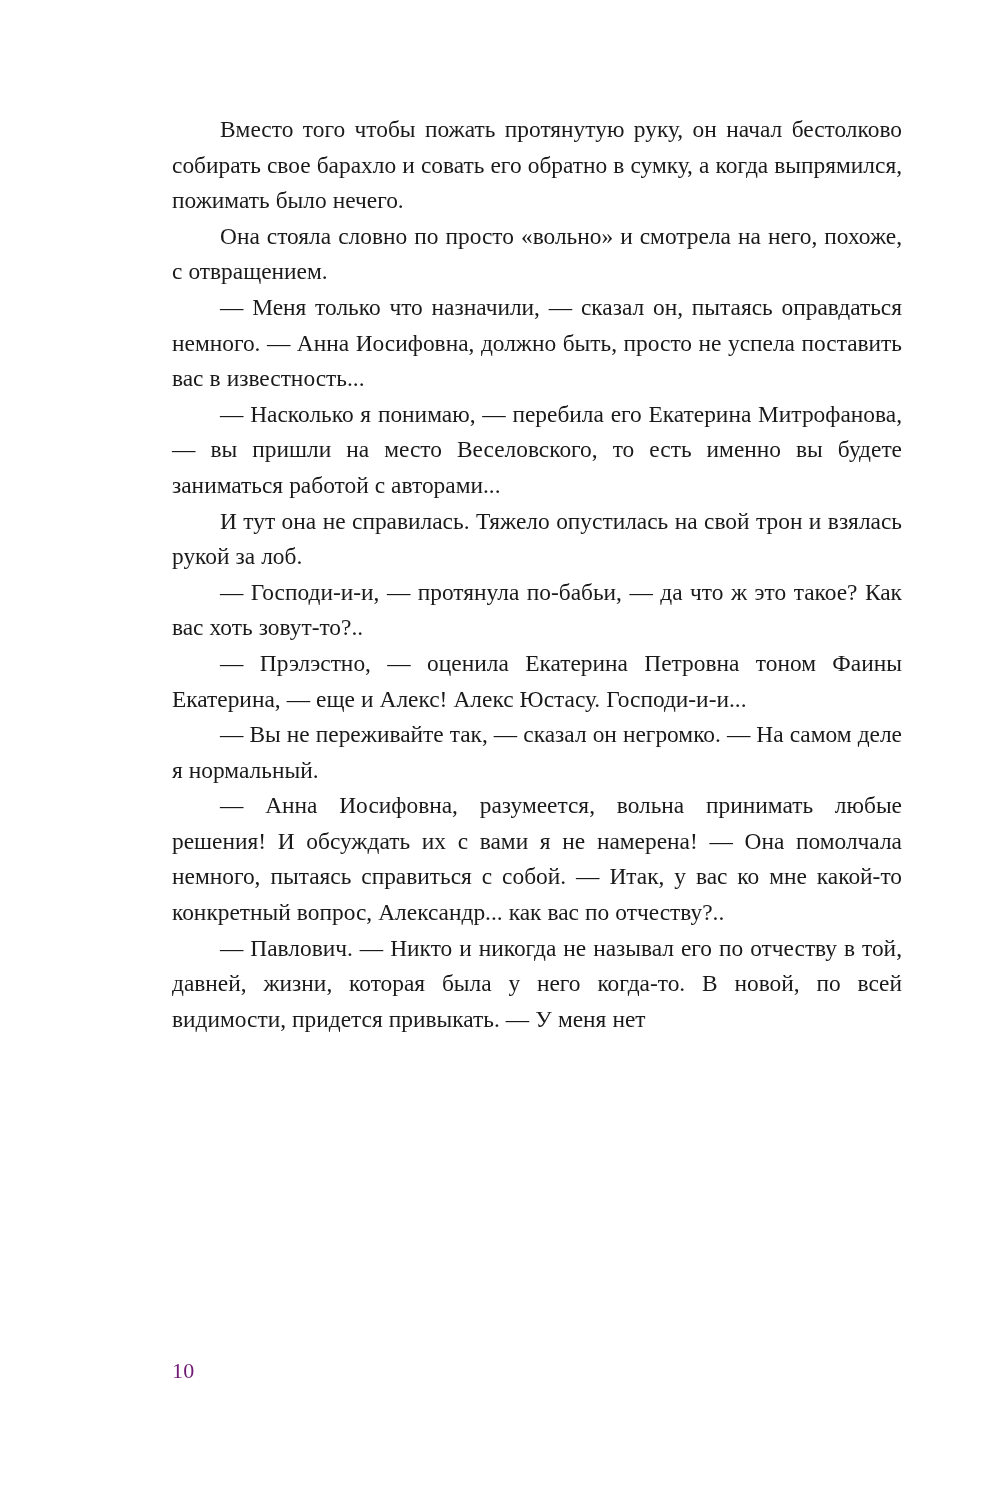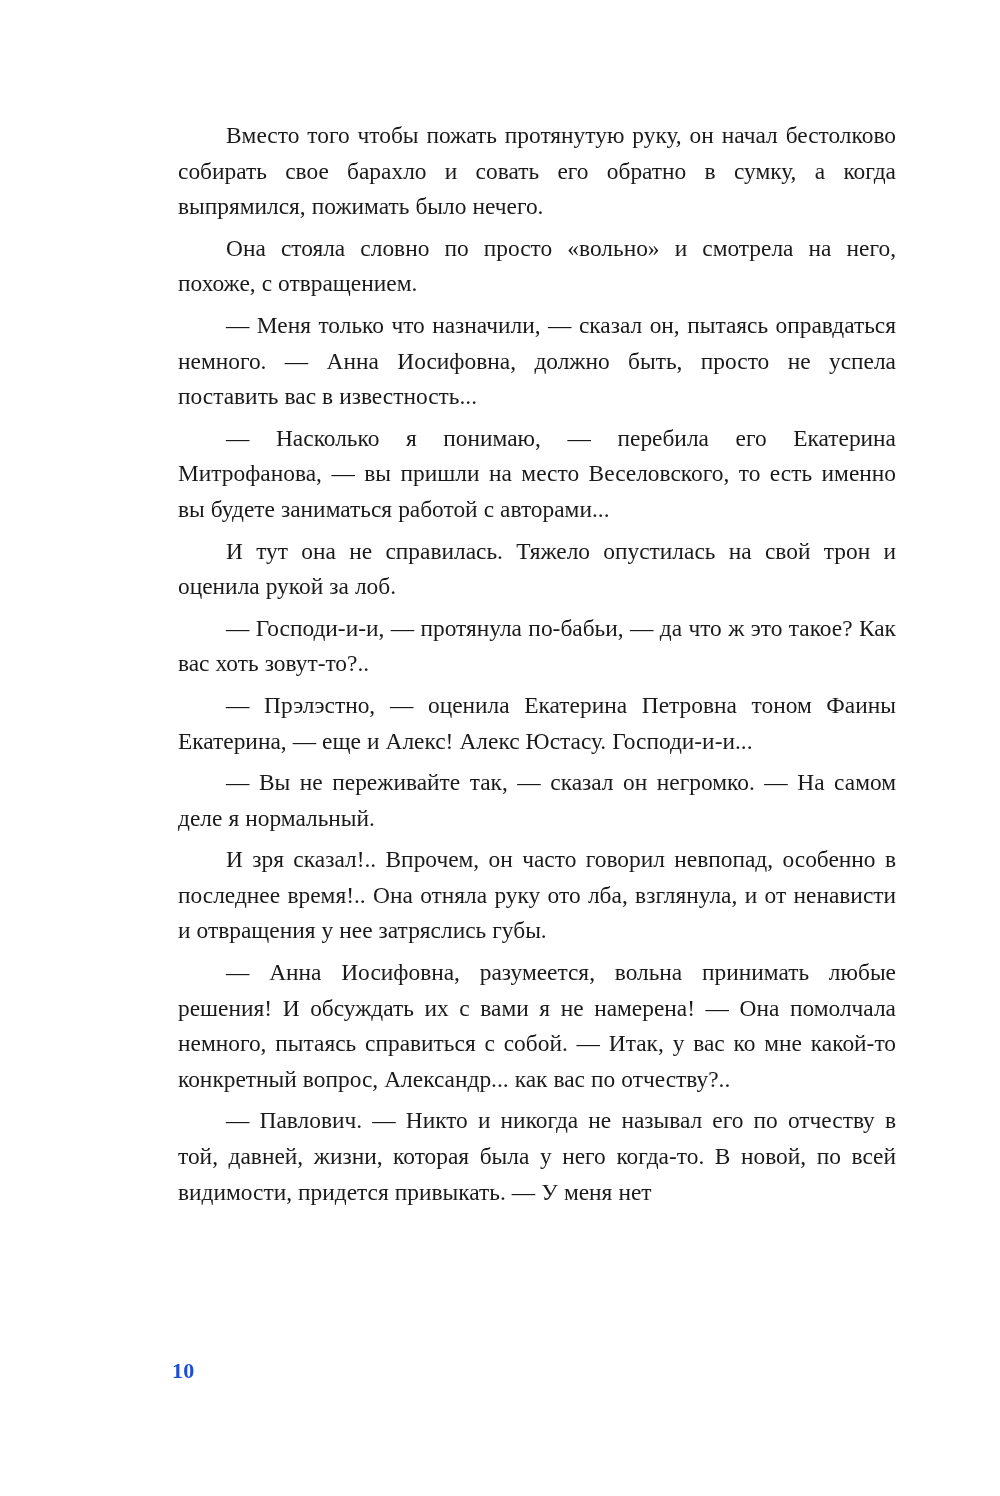--- a/index.html
+++ b/index.html
@@ -30,7 +30,7 @@
     width: 730px;
   }
   p.para {
-    margin: 6px;
+    margin: 0;
     font-size: 23.4px;
     line-height: 35.6px;
     text-align: justify;

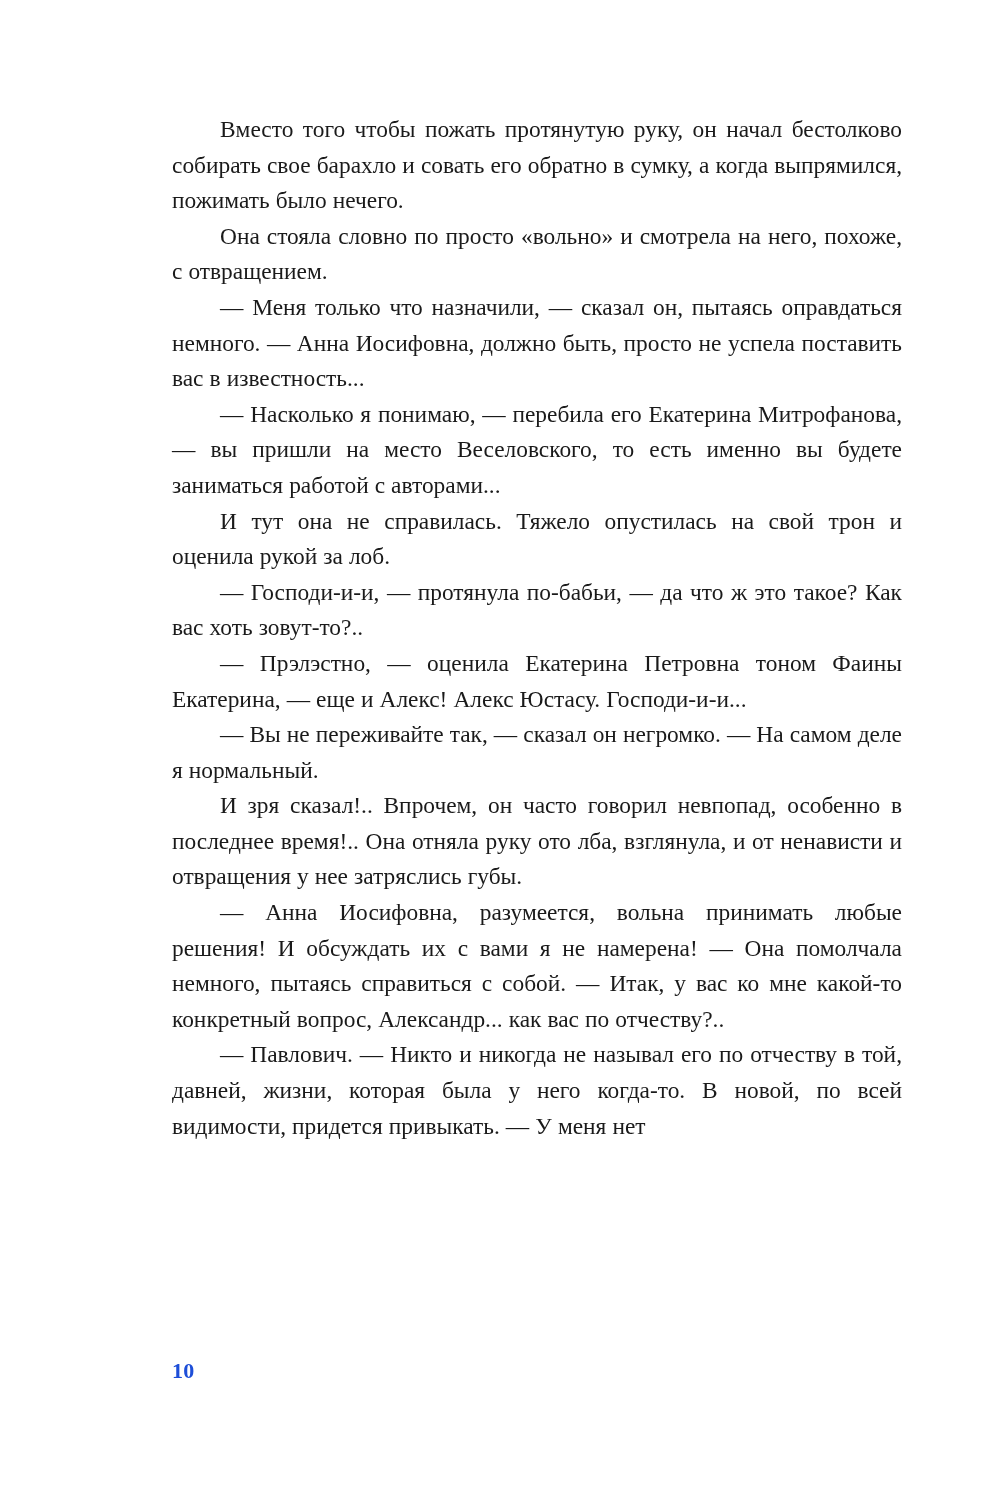--- a/index.html
+++ b/index.html
@@ -66,7 +66,7 @@
     <p class="para">Она стояла словно по просто «вольно» и смотрела на него, похоже, с отвращением.</p>
     <p class="para">— Меня только что назначили, — сказал он, пытаясь оправдаться немного. — Анна Иосифовна, должно быть, просто не успела поставить вас в известность...</p>
     <p class="para">— Насколько я понимаю, — перебила его Екатерина Митрофанова, — вы пришли на место Веселовского, то есть именно вы будете заниматься работой с авторами...</p>
-    <p class="para">И тут она не справилась. Тяжело опустилась на свой трон и оценила рукой за лоб.</p>
+    <p class="para">И тут она не справилась. Тяжело опустилась на свой трон и взялась рукой за лоб.</p>
     <p class="para">— Господи-и-и, — протянула по-бабьи, — да что ж это такое? Как вас хоть зовут-то?..</p>
     <p class="para">— Прэлэстно, — оценила Екатерина Петровна тоном Фаины Екатерина, — еще и Алекс! Алекс Юстасу. Господи-и-и...</p>
     <p class="para">— Вы не переживайте так, — сказал он негромко. — На самом деле я нормальный.</p>

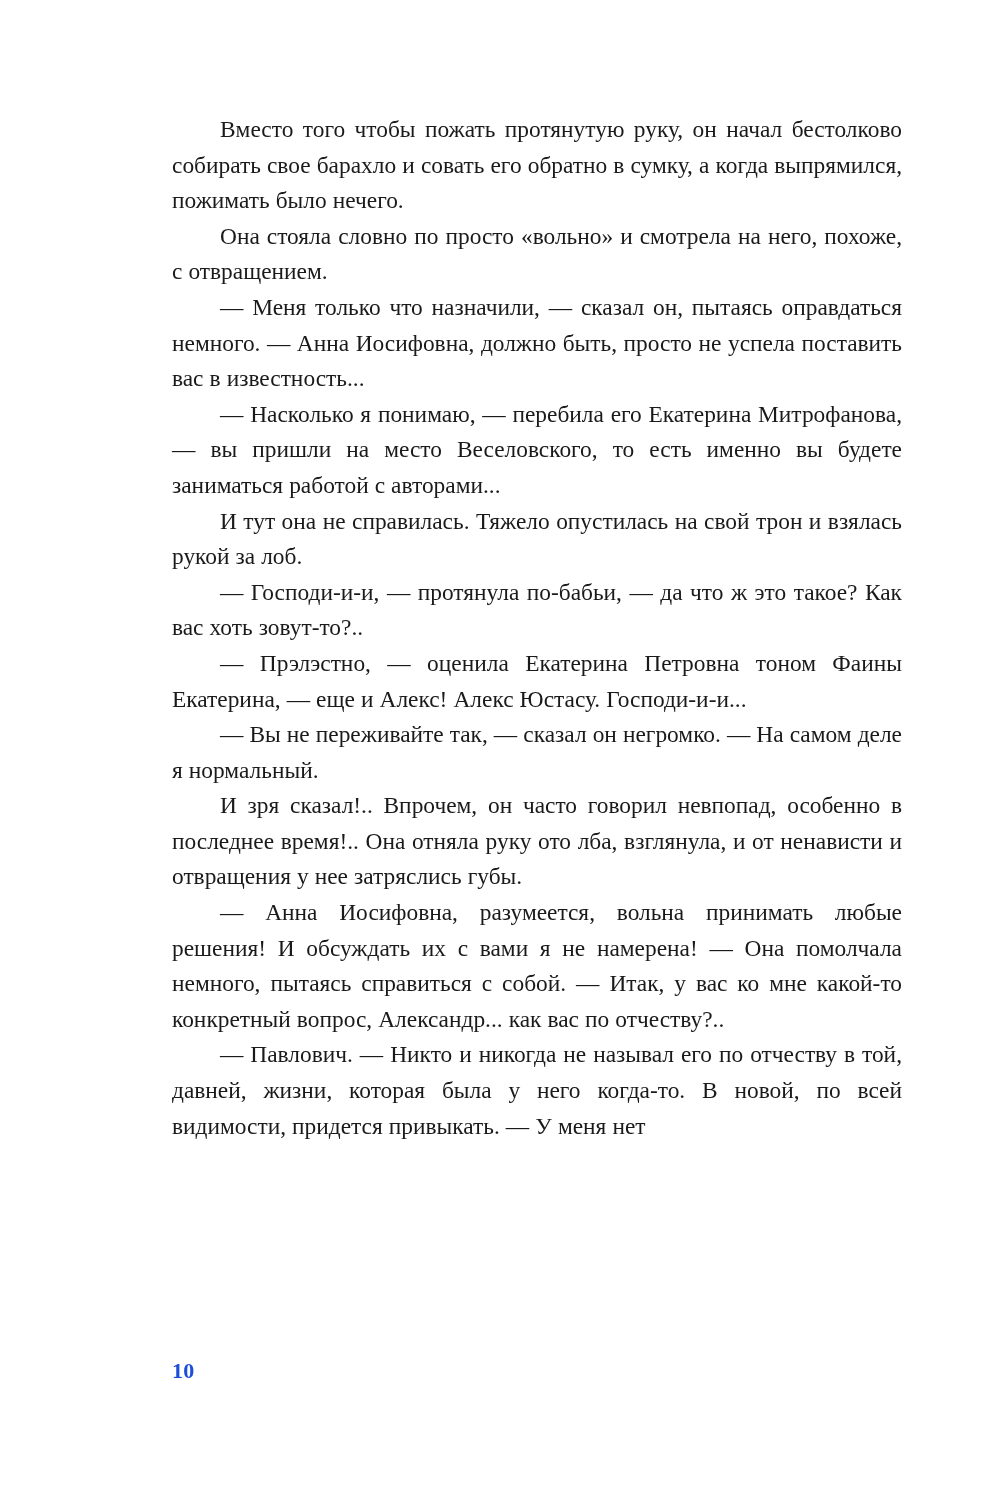--- a/index.html
+++ b/index.html
@@ -70,7 +70,6 @@
     <p class="para">— Господи-и-и, — протянула по-бабьи, — да что ж это такое? Как вас хоть зовут-то?..</p>
     <p class="para">— Прэлэстно, — оценила Екатерина Петровна тоном Фаины Екатерина, — еще и Алекс! Алекс Юстасу. Господи-и-и...</p>
     <p class="para">— Вы не переживайте так, — сказал он негромко. — На самом деле я нормальный.</p>
-    <p class="para">И зря сказал!.. Впрочем, он часто говорил невпопад, особенно в последнее время!.. Она отняла руку ото лба, взглянула, и от ненависти и отвращения у нее затряслись губы.</p>
     <p class="para">— Анна Иосифовна, разумеется, вольна принимать любые решения! И обсуждать их с вами я не намерена! — Она помолчала немного, пытаясь справиться с собой. — Итак, у вас ко мне какой-то конкретный вопрос, Александр... как вас по отчеству?..</p>
     <p class="para">— Павлович. — Никто и никогда не называл его по отчеству в той, давней, жизни, которая была у него когда-то. В новой, по всей видимости, придется привыкать. — У меня нет</p>
   </div>

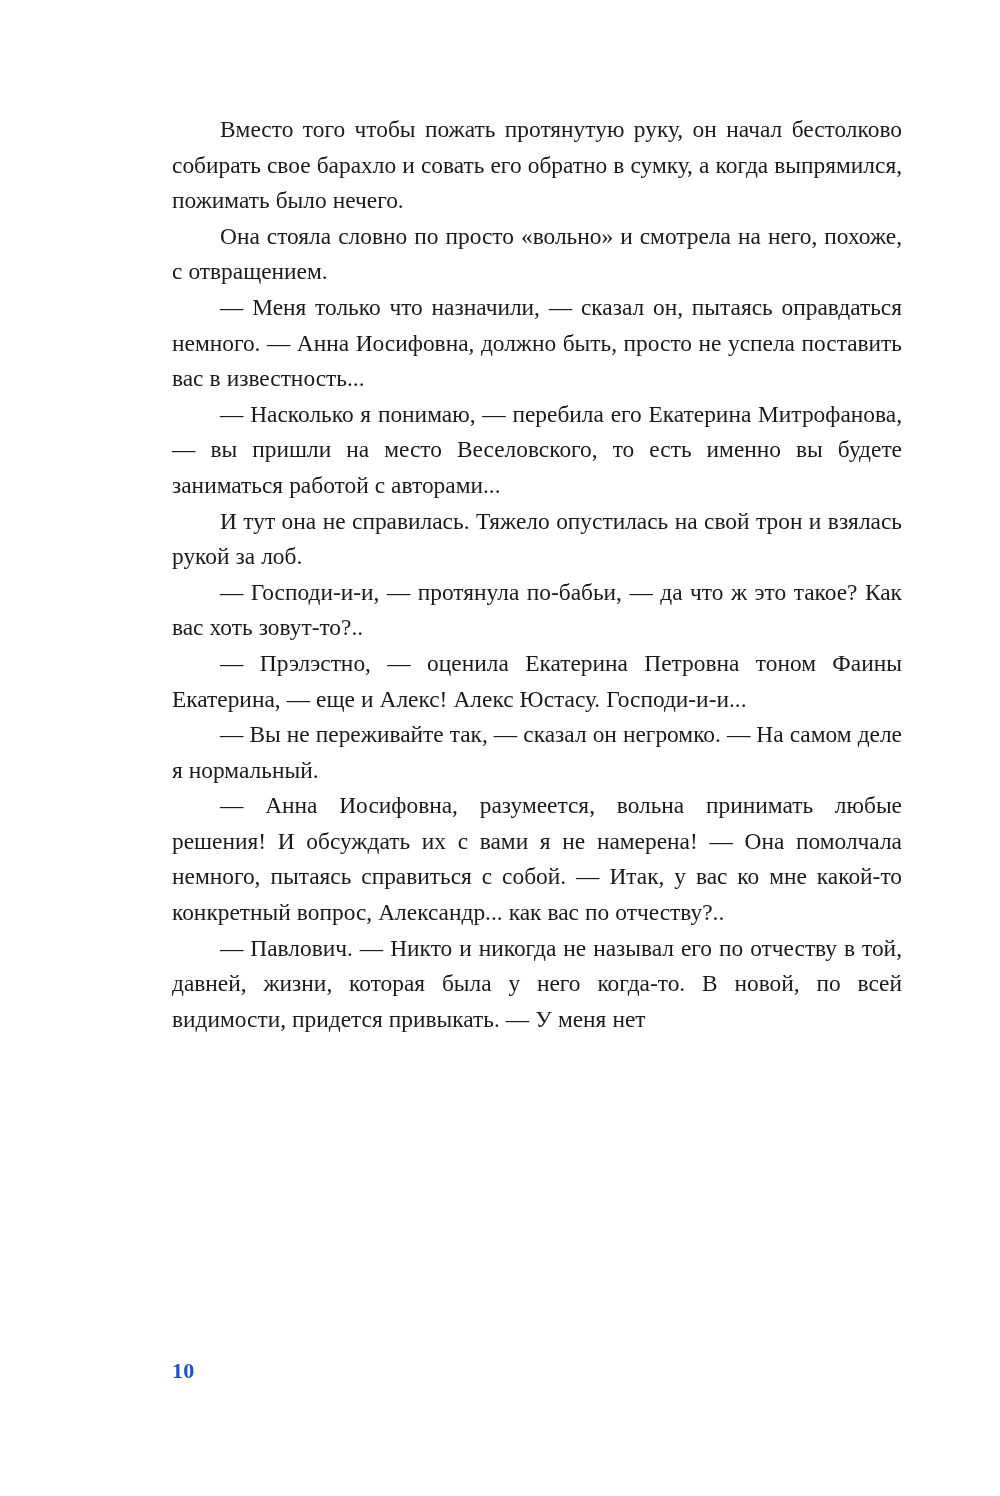--- a/index.html
+++ b/index.html
@@ -47,9 +47,9 @@
     left: 172px;
     top: 1358px;
     font-size: 22px;
-    font-weight: bold;
+    font-weight: normal;
     font-family: "Liberation Serif", "DejaVu Serif", serif;
-    color: #1d4ed8;
+    color: #701a75;
     letter-spacing: 0.3px;
   }
   em {

